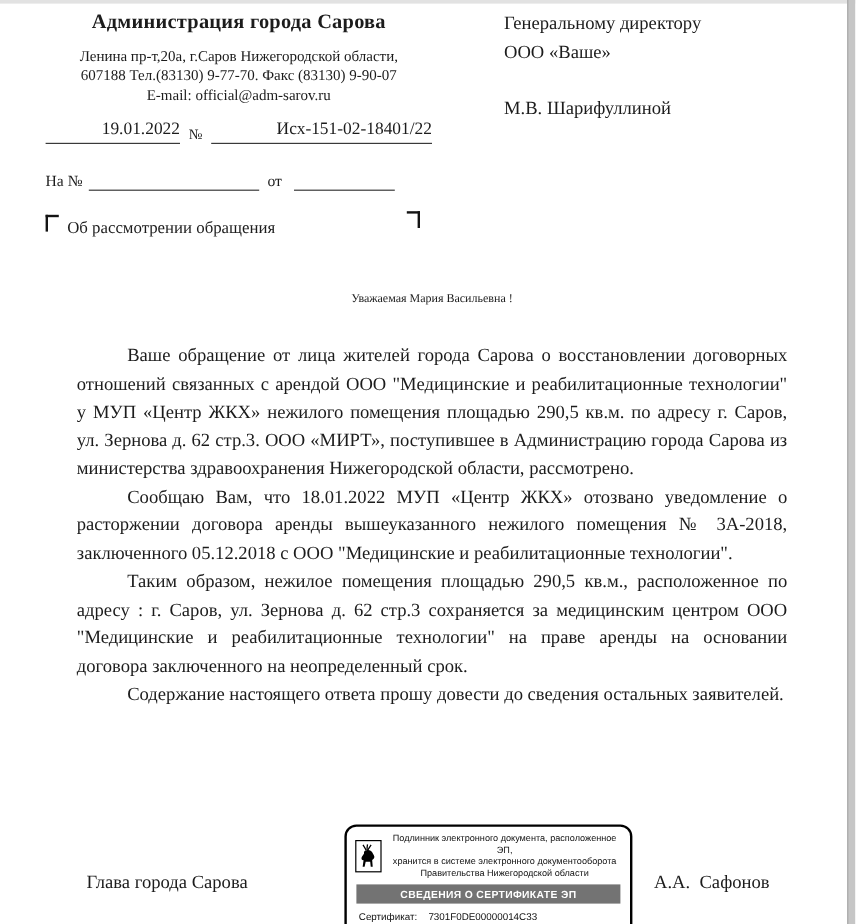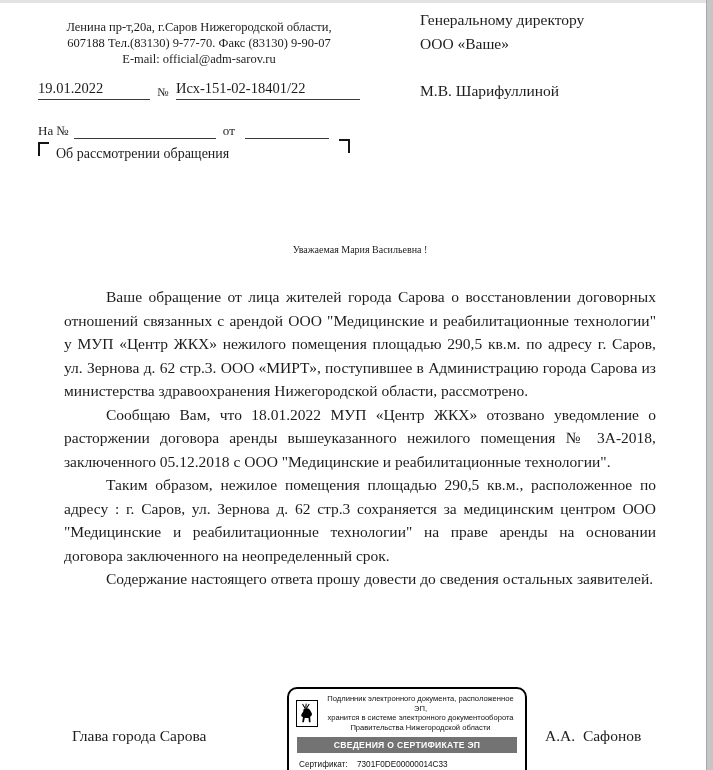--- a/index.html
+++ b/index.html
@@ -68,6 +68,7 @@
   <div class="edge-right"></div>
 
   <div class="sender">
+    <div class="org">Администрация города Сарова</div>
     <div class="addr addr-first">Ленина пр-т,20а, г.Саров Нижегородской области,</div>
     <div class="addr">607188 Тел.(83130) 9-77-70. Факс (83130) 9-90-07</div>
     <div class="addr">E-mail: official@adm-sarov.ru</div>

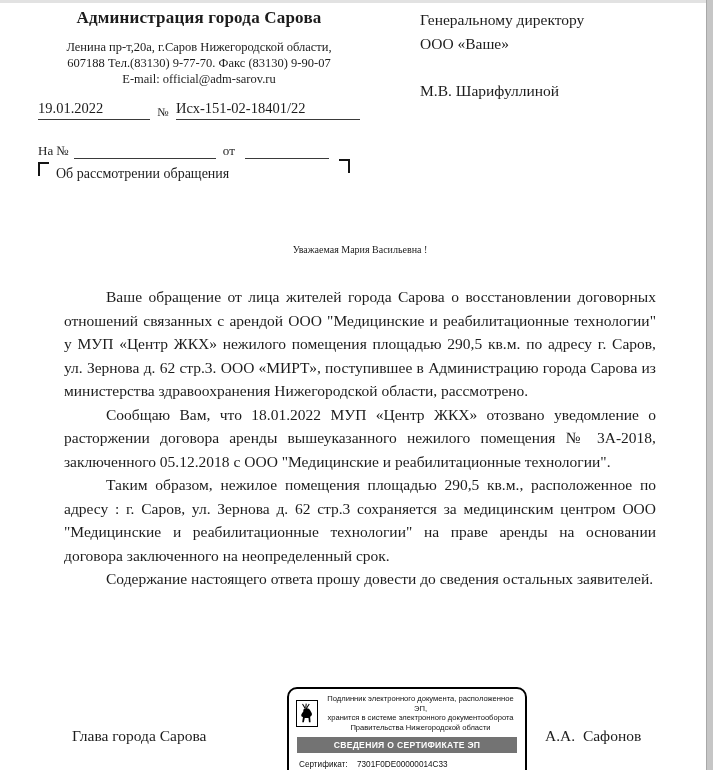--- a/index.html
+++ b/index.html
@@ -16,7 +16,7 @@
   .addr { font-size:12.5px; line-height:16px; }
   .addr-first { margin-top:11px; }
   .date-row { display:flex; align-items:flex-end; margin-top:13px; font-size:14.5px; }
-  .ufield { border-bottom:1.5px solid #3a3a3a; text-align:left; padding-bottom:2px; }
+  .ufield { border-bottom:1.5px solid #3a3a3a; text-align:right; padding-bottom:2px; }
   .f-date { flex:0 0 112px; }
   .numsign { flex:0 0 26px; font-size:12px; }
   .f-outnum { flex:1; }

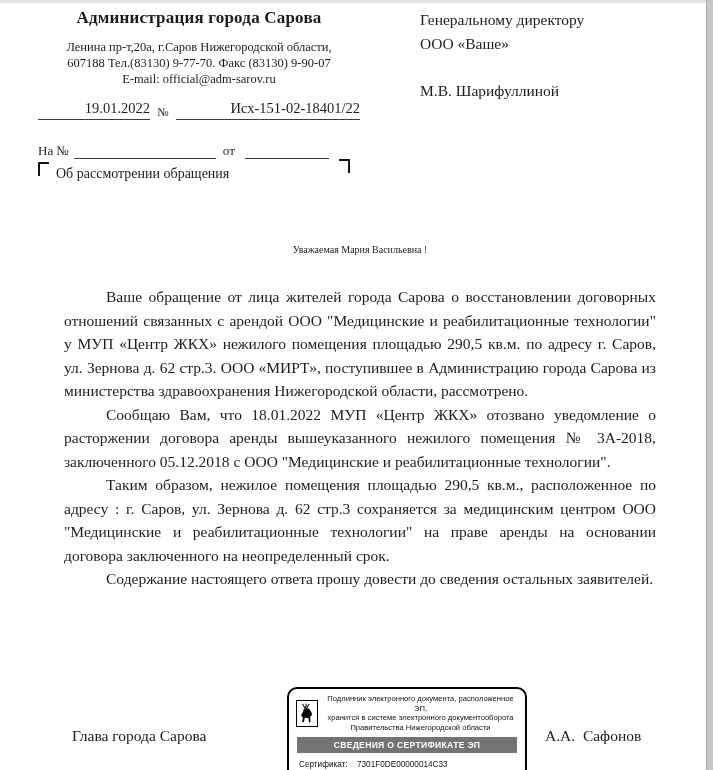--- a/index.html
+++ b/index.html
@@ -25,7 +25,7 @@
   .uline { border-bottom:1px solid #3a3a3a; height:15px; }
   .w1 { flex:0 0 142px; margin-right:7px; }
   .w2 { flex:0 0 84px; margin-left:5px; }
-  .subject-row { display:flex; align-items:flex-start; text-align:left; font-size:14px; width:312px; }
+  .subject-row { margin-top:17px; display:flex; align-items:flex-start; text-align:left; font-size:14px; width:312px; }
   .corner { width:9px; height:12px; flex:0 0 9px; }
   .cl { border-left:2px solid #141414; border-top:2px solid #141414; margin-top:3px; }
   .cr { border-right:2px solid #141414; border-top:2px solid #141414; margin-left:auto; margin-top:0; }

